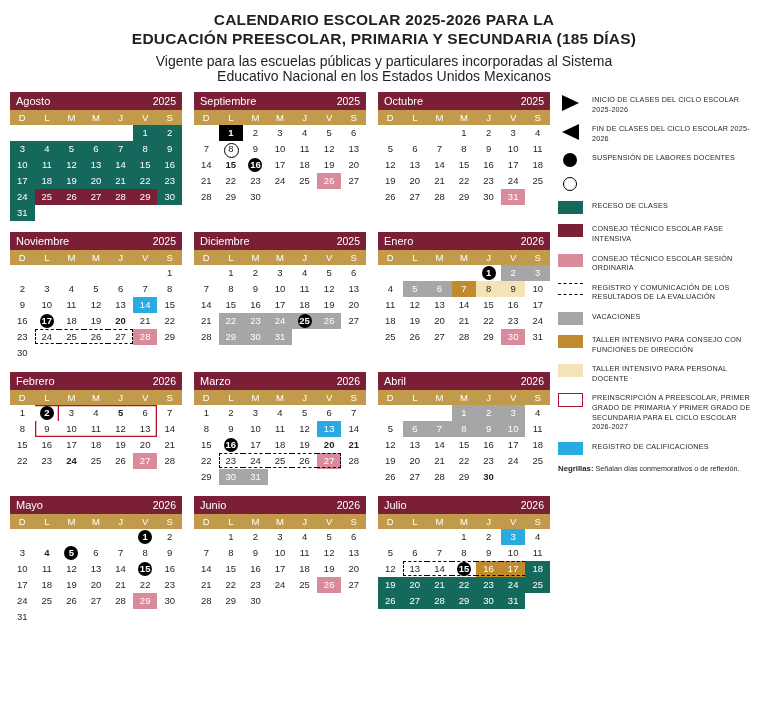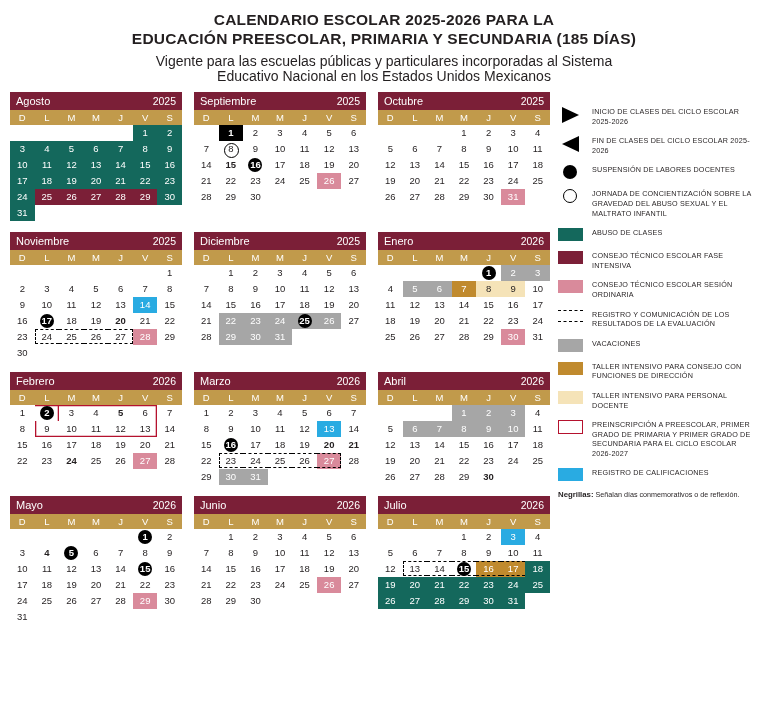--- a/index.html
+++ b/index.html
@@ -44,7 +44,6 @@
     width: 214px;
     padding-left: 8px;
     padding-top: 2px;
-    margin-top: 12px;
   }
 
   

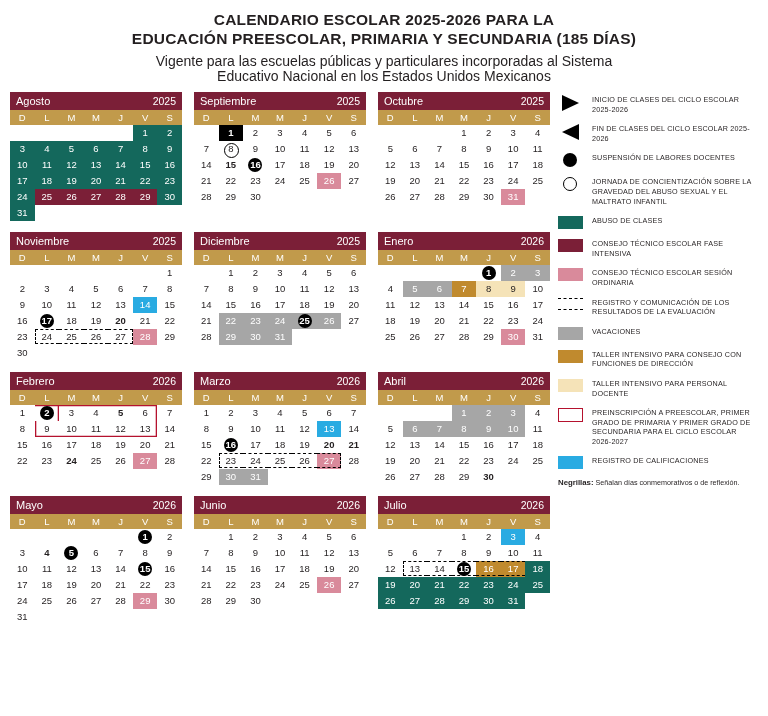--- a/index.html
+++ b/index.html
@@ -855,7 +855,6 @@
           <div class="leg-sym">
             <div class="dot-w"></div>
           </div>
-          <div class="leg-txt">JORNADA DE CONCIENTIZACIÓN SOBRE LA GRAVEDAD DEL ABUSO SEXUAL Y EL MALTRATO INFANTIL</div>
         </div>
         <div class="leg-row">
           <div class="leg-sym">

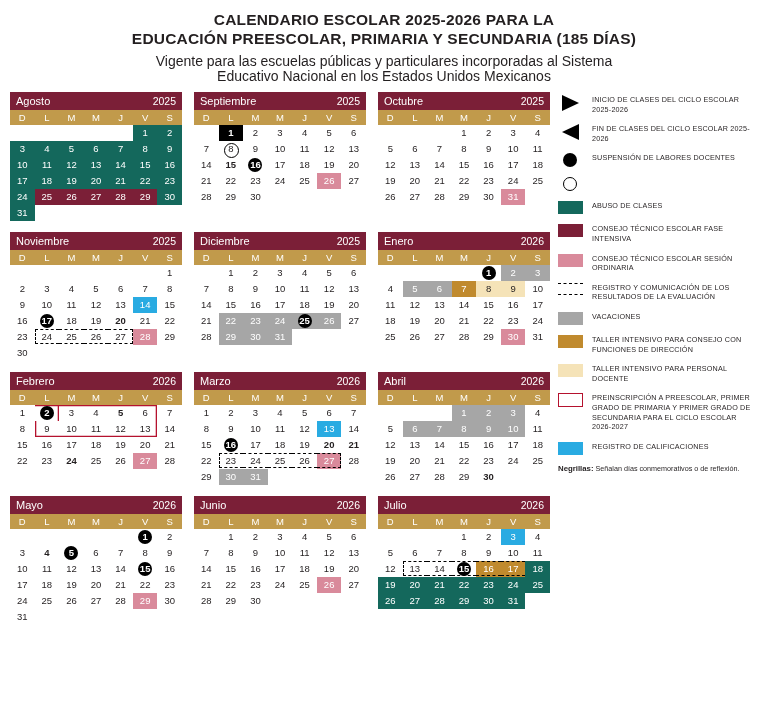--- a/index.html
+++ b/index.html
@@ -860,7 +860,7 @@
           <div class="leg-sym">
             <div class="sw" style="background: rgb(20, 104, 92);"></div>
           </div>
-          <div class="leg-txt">ABUSO DE CLASES</div>
+          <div class="leg-txt">RECESO DE CLASES</div>
         </div>
         <div class="leg-row">
           <div class="leg-sym">

